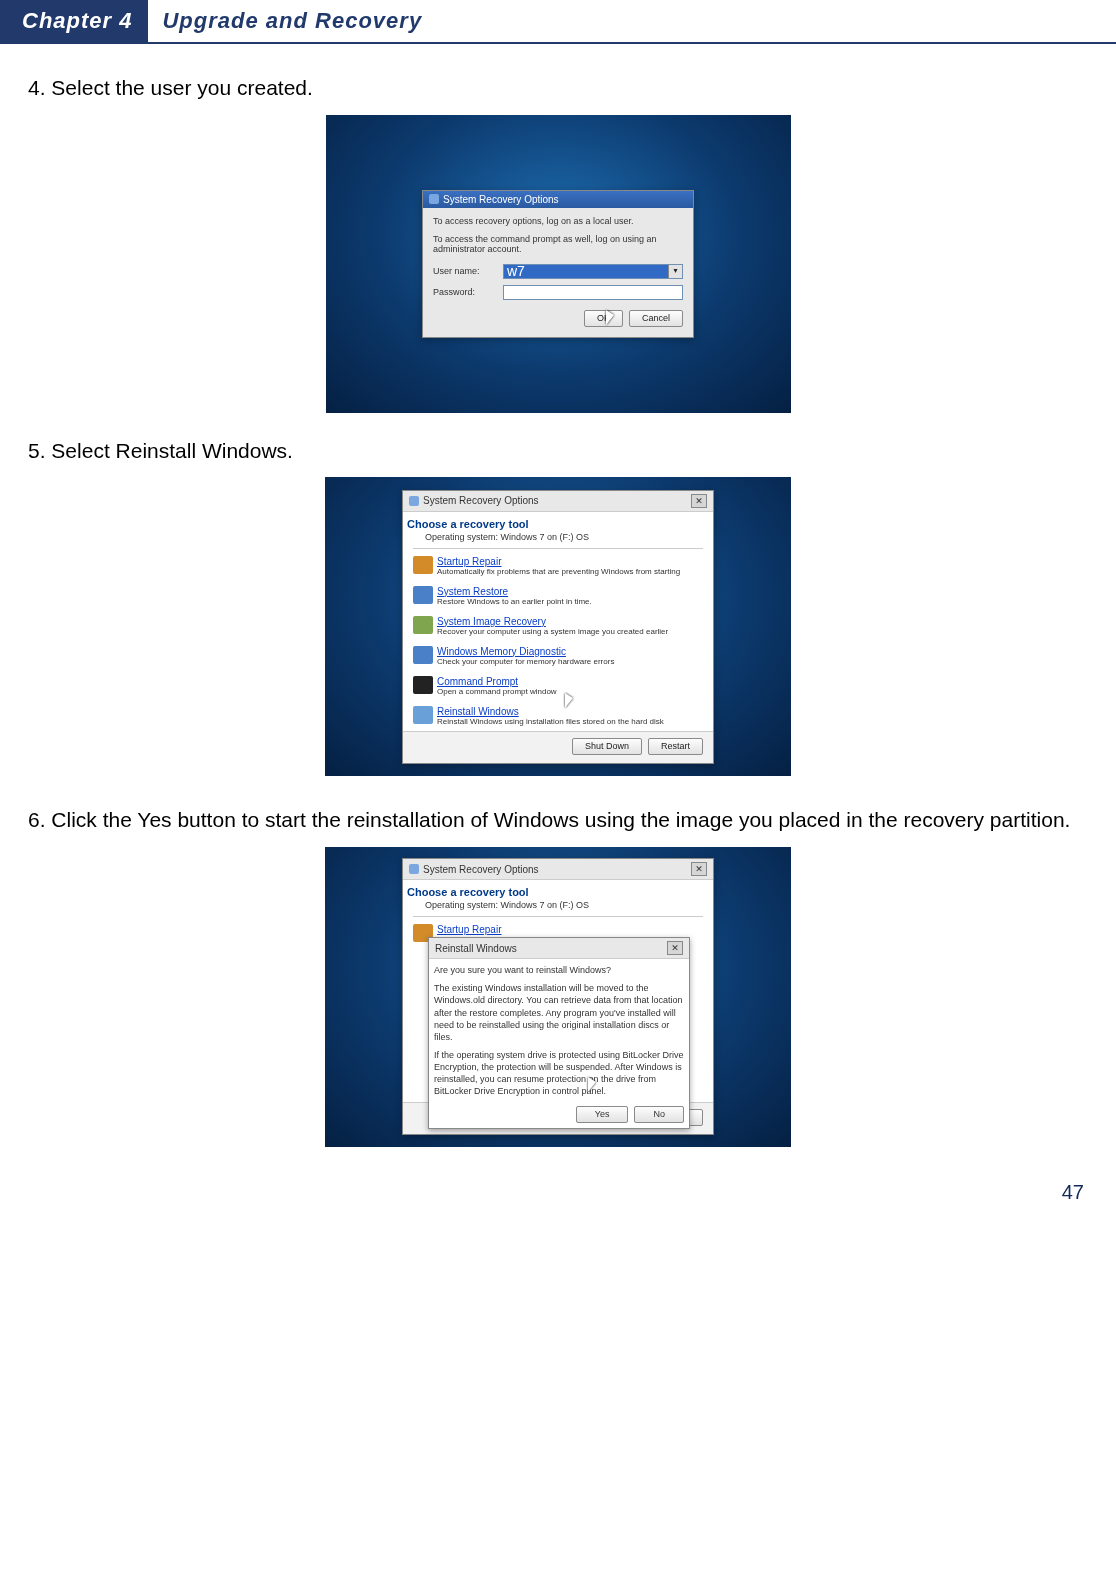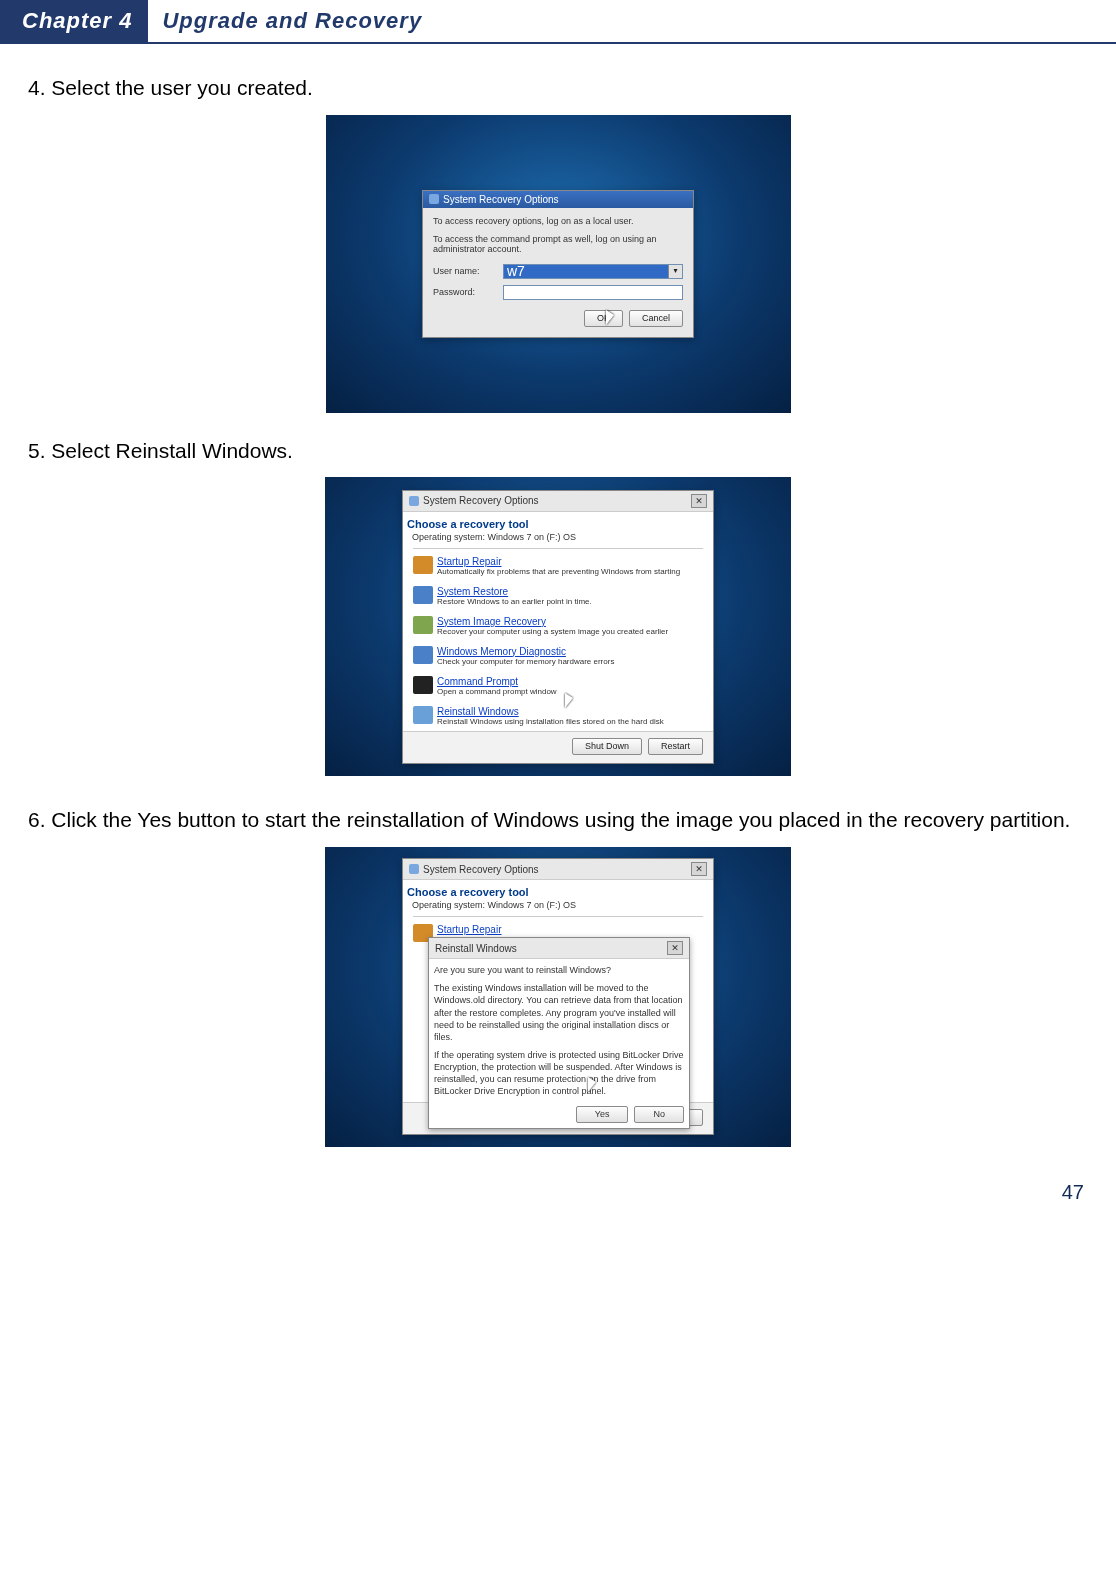--- a/index.html
+++ b/index.html
@@ -149,7 +149,7 @@
   }
   .dialog2-white { background:#fff; }
   .subhead { font-size:11px; font-weight:bold; color:#003a8a; padding:6px 10px 2px 4px;}
-  .os-line { font-size:9px; color:#333; padding:0 10px 4px 9px;}
+  .os-line { font-size:9px; color:#333; padding:0 10px 4px 22px;}
   .option-row{ display:flex; gap:4px; padding:5px 10px; align-items:flex-start;}
   .opt-icon{ width:20px; height:18px; flex:none; border-radius:2px;}
   .opt-text .link{ color:#0a3ec4; text-decoration:underline; font-size:10px;}

